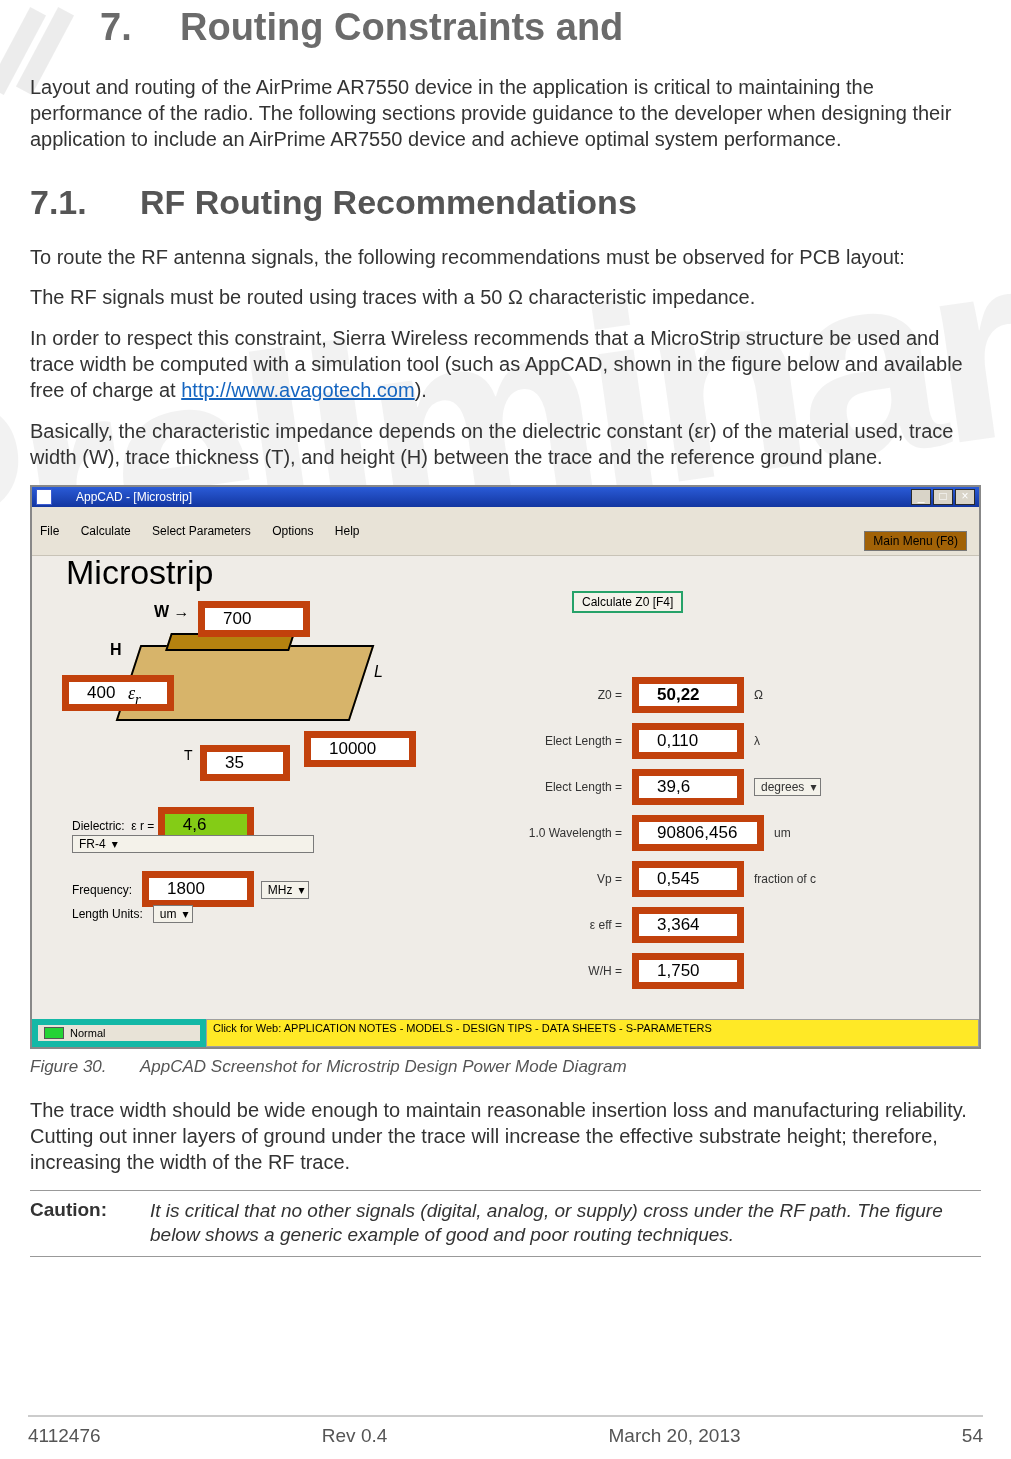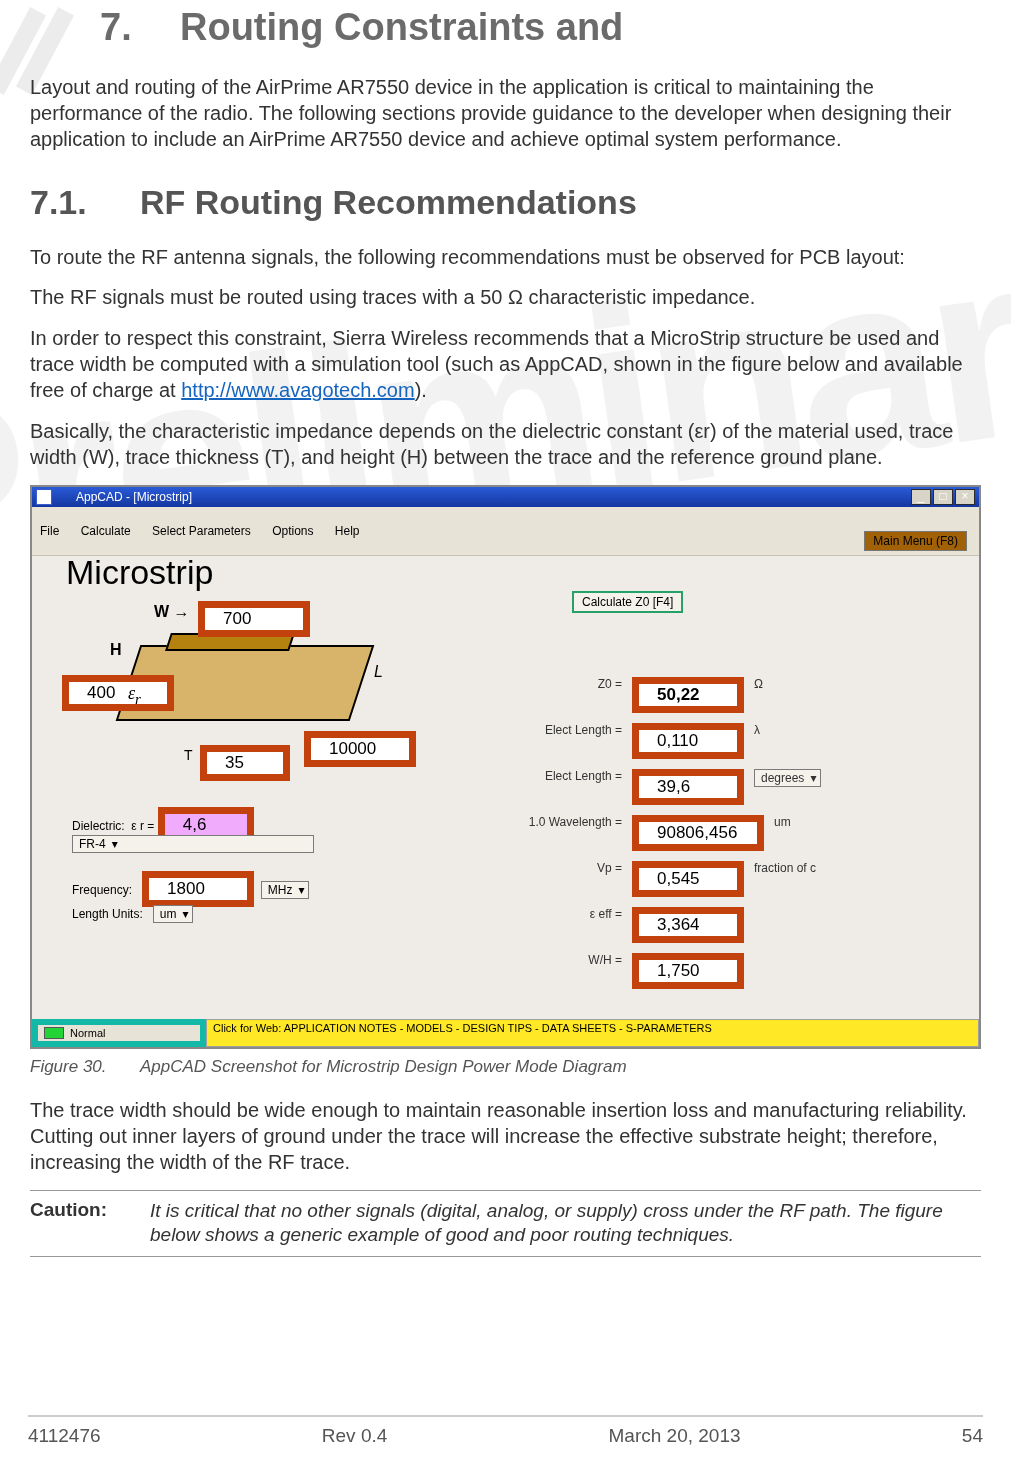--- a/index.html
+++ b/index.html
@@ -41,7 +41,7 @@
 .fig .dropdown{display:inline-block;border:1px solid #7a7a7a;background:#f4f2ea;padding:1px 4px 1px 6px}
 .fig .dropdown::after{content:"▾";margin-left:6px}
 .fig .rescol{position:absolute;left:460px;top:180px;width:380px}
-.fig .resrow{display:flex;align-items:flex-start;margin:10px 0;font-size:12px}
+.fig .resrow{display:flex;align-items:center;margin:10px 0;font-size:12px}
 .fig .resrow .rlabel{width:130px;text-align:right;margin-right:10px;color:#333}
 .fig .resrow .runit{margin-left:10px;color:#333}
 .fig .statusbar{position:absolute;left:0;right:0;bottom:0;display:flex;align-items:stretch;font-size:11px}

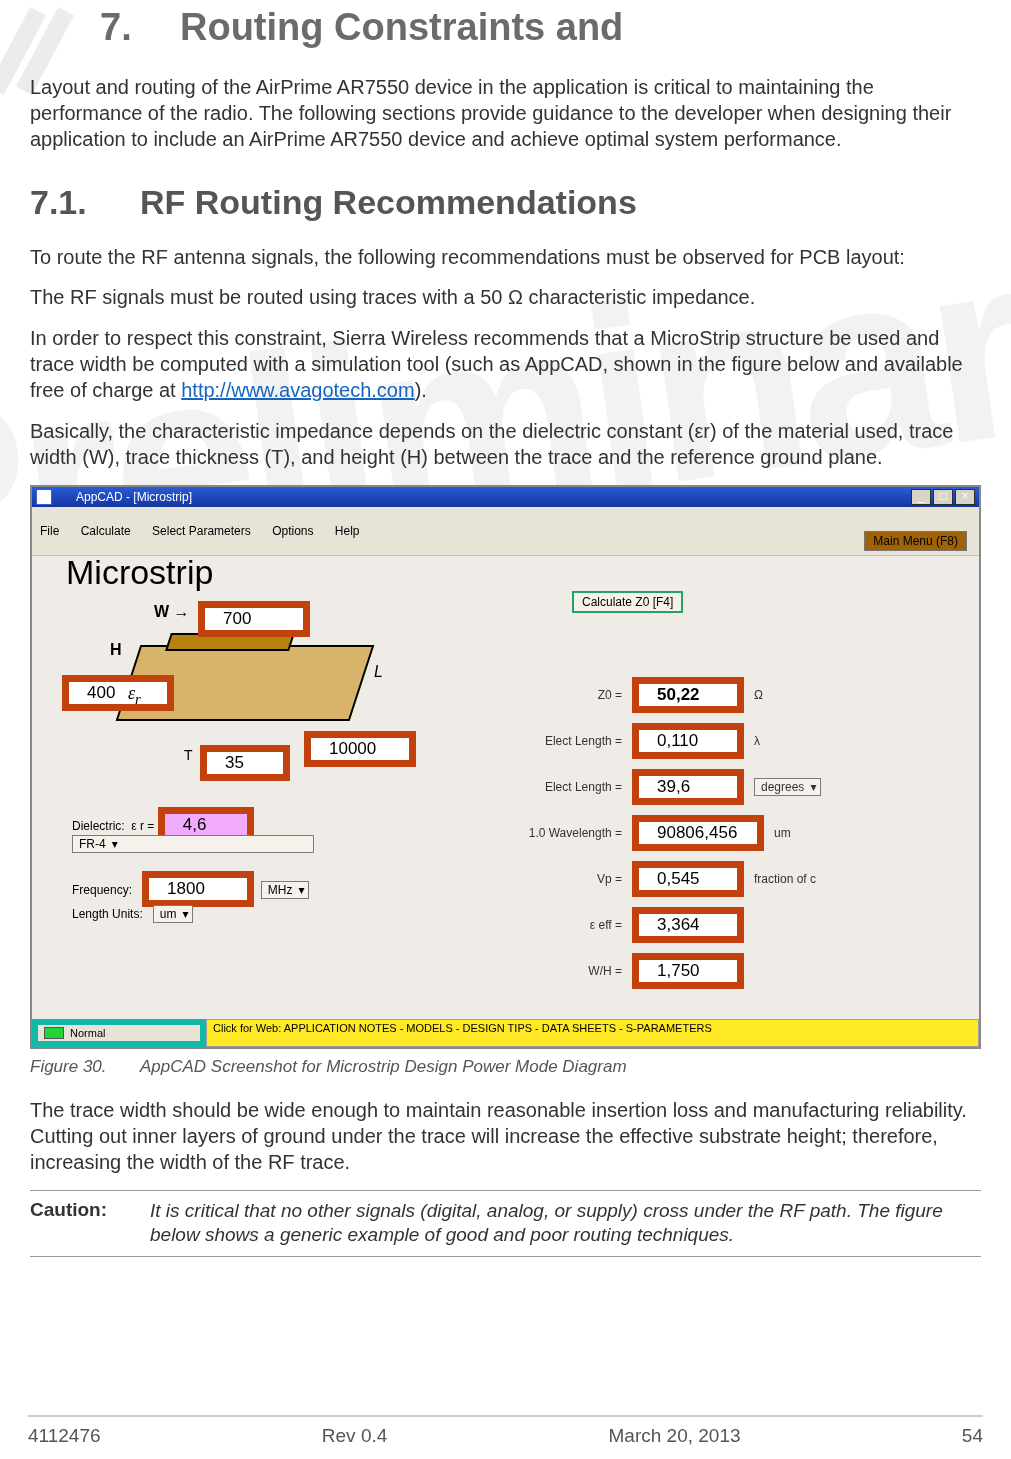--- a/index.html
+++ b/index.html
@@ -36,7 +36,7 @@
 .fig .diagram .lblT{position:absolute;left:126px;top:150px;font-size:14px}
 .fig .diagram .inT{position:absolute;left:142px;top:148px}
 .finput{width:62px;border:7px solid #c2410c;background:#fff;padding:1px 18px;font-size:17px}
-.finput.ro{background:#f0abfc}
+.finput.ro{background:#84cc16}
 .fig .leftlbl{position:absolute;font-size:12px}
 .fig .dropdown{display:inline-block;border:1px solid #7a7a7a;background:#f4f2ea;padding:1px 4px 1px 6px}
 .fig .dropdown::after{content:"▾";margin-left:6px}

